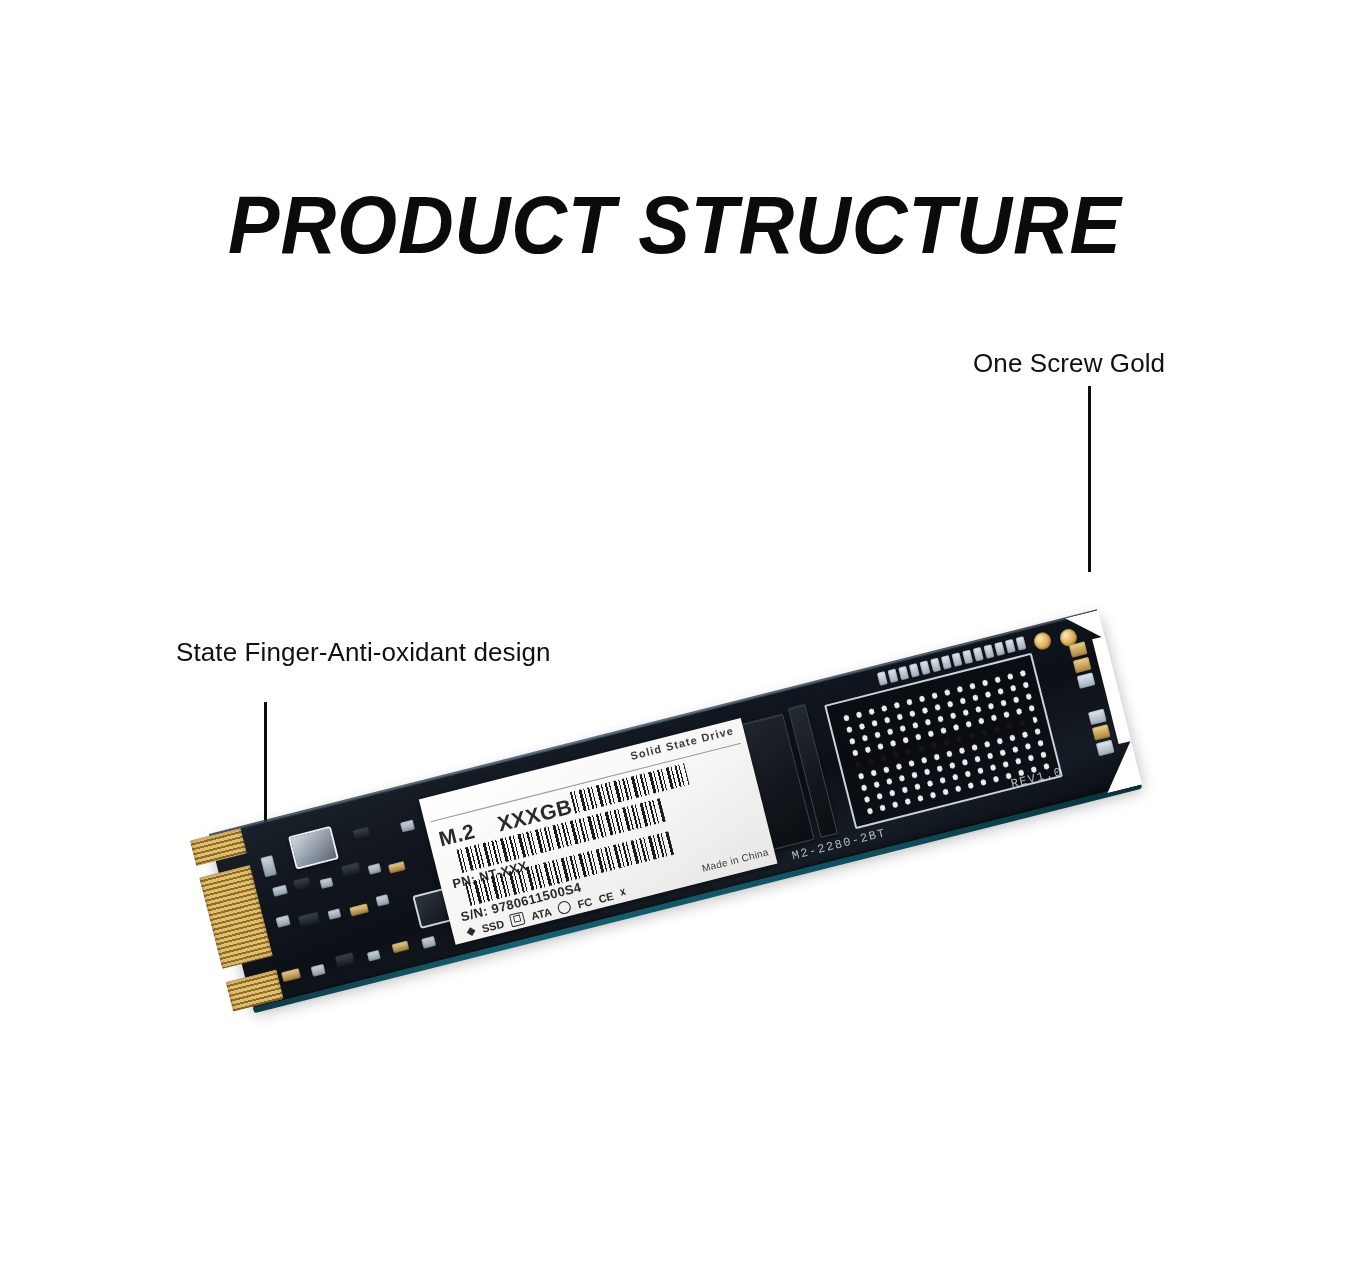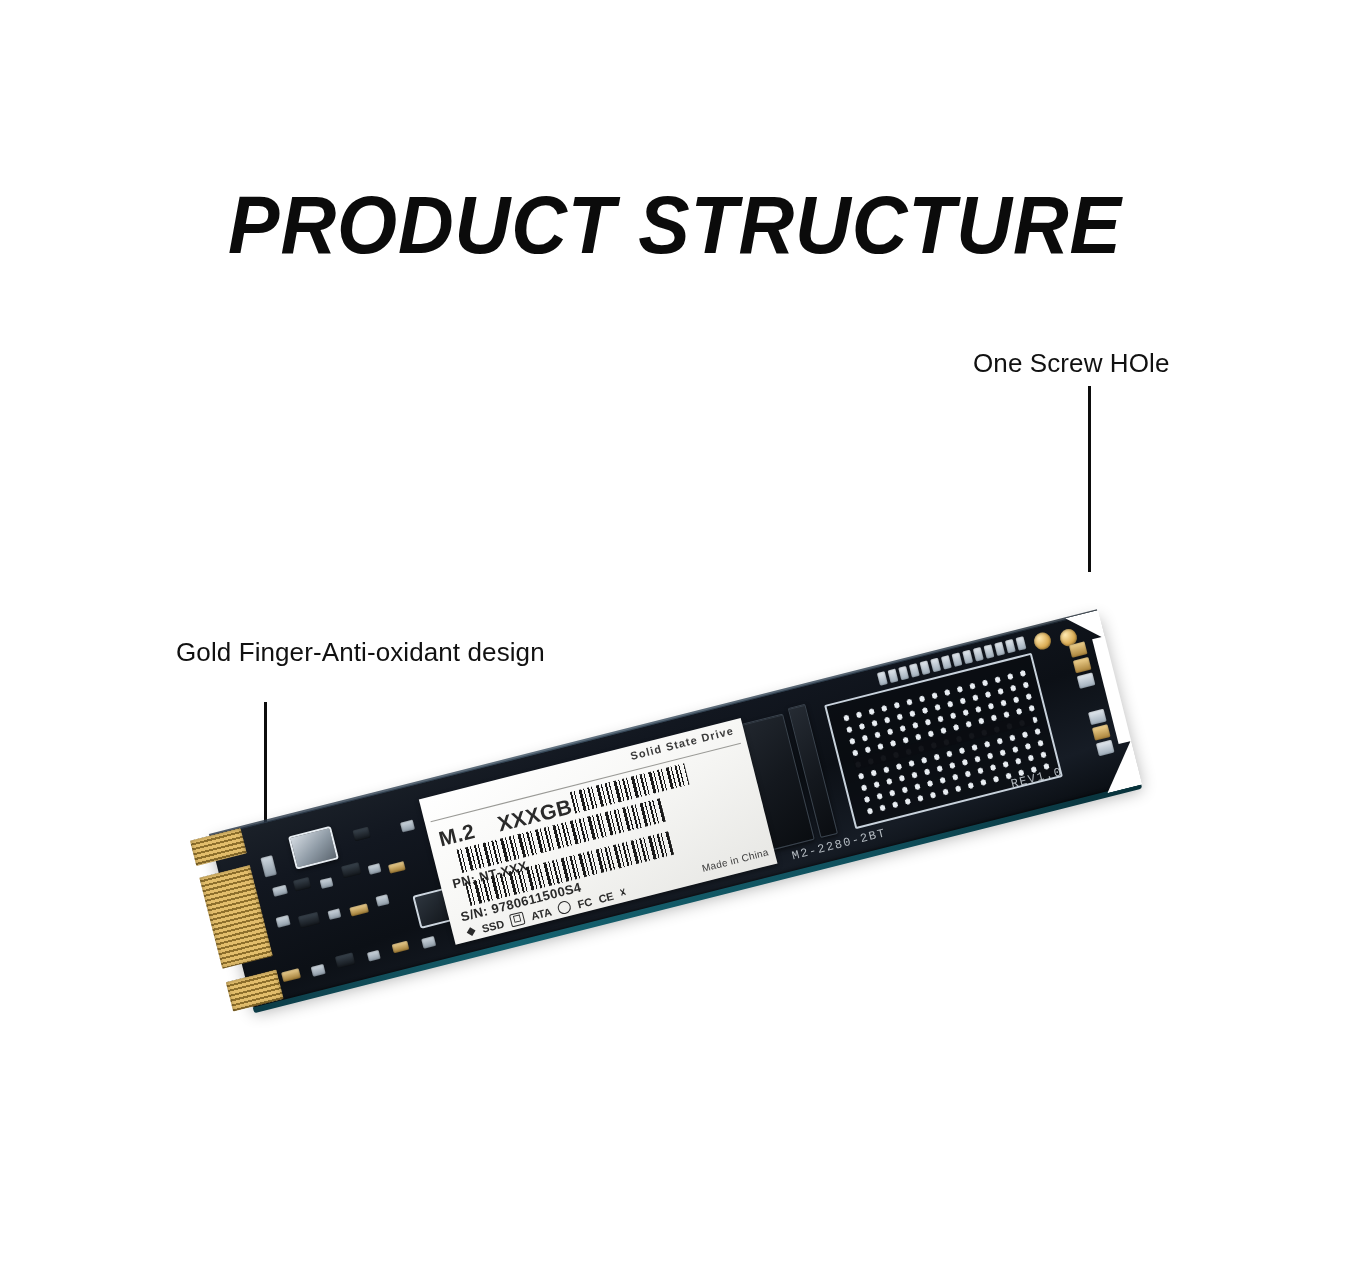--- a/index.html
+++ b/index.html
@@ -342,7 +342,7 @@
 
 <div id="page-title">PRODUCT STRUCTURE</div>
 
-<div id="label-screw-hole" class="callout-label">One Screw HOle</div>
+<div id="label-screw-hole" class="callout-label">One Screw Gold</div>
 <div id="leader-screw-hole" class="leader-line"></div>
 
 <div id="label-gold-finger" class="callout-label">Gold Finger-Anti-oxidant design</div>

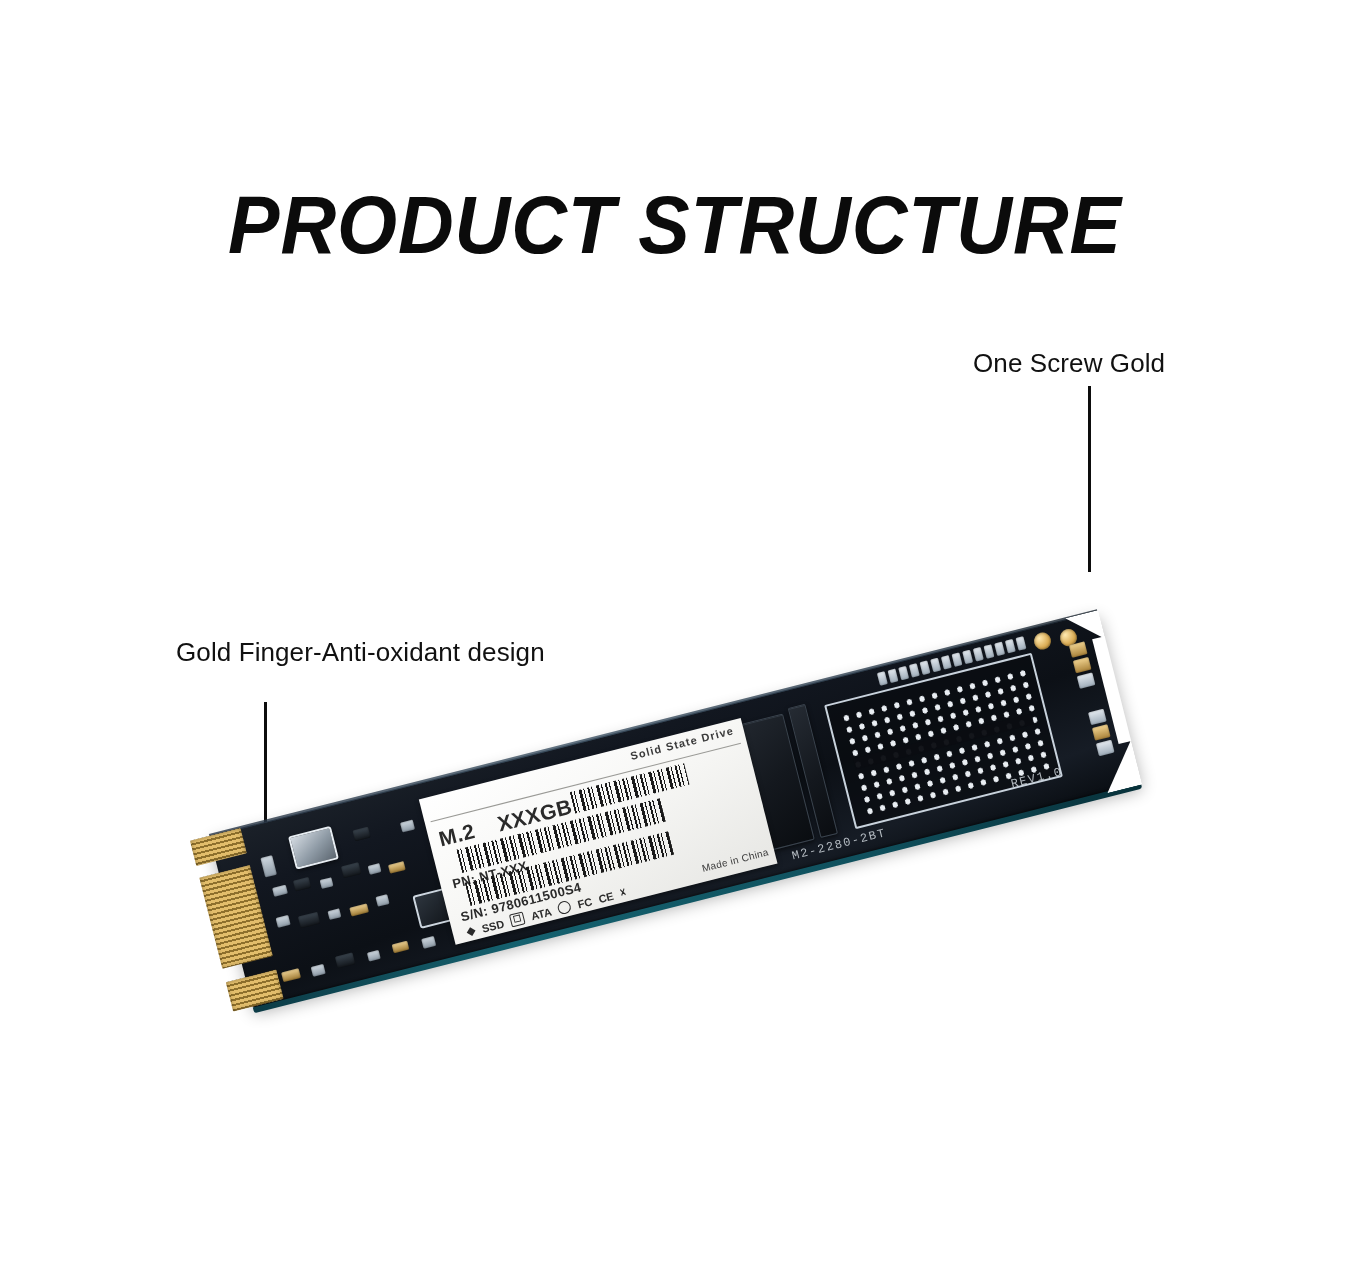--- a/index.html
+++ b/index.html
@@ -345,7 +345,7 @@
 <div id="label-screw-hole" class="callout-label">One Screw Gold</div>
 <div id="leader-screw-hole" class="leader-line"></div>
 
-<div id="label-gold-finger" class="callout-label">Gold Finger-Anti-oxidant design</div>
+<div id="label-gold-finger" class="callout-label">State Finger-Anti-oxidant design</div>
 <div id="leader-gold-finger" class="leader-line"></div>
 
 <div id="ssd-wrap">

